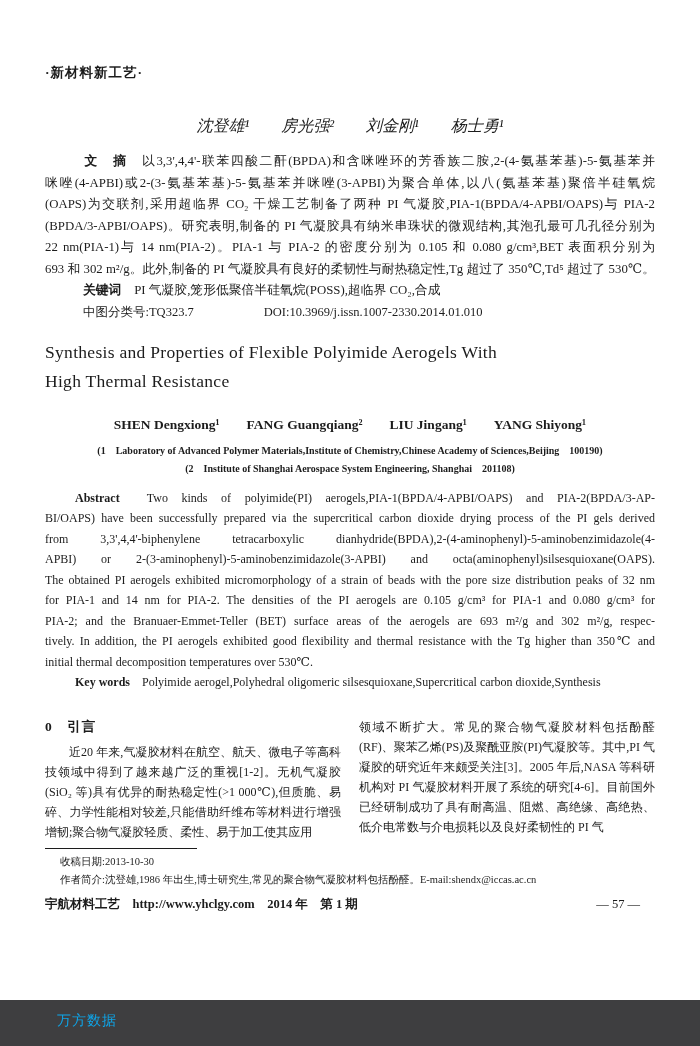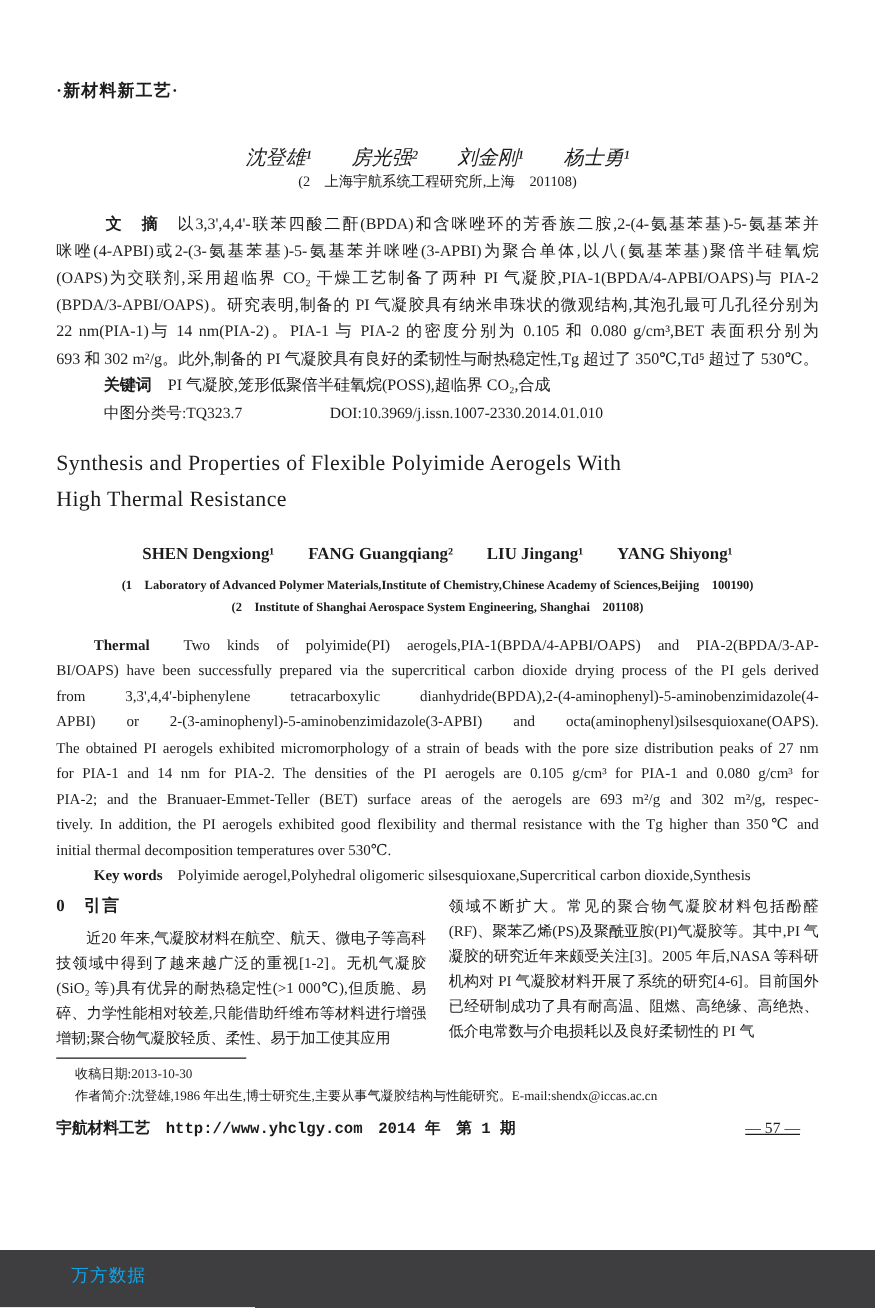--- a/index.html
+++ b/index.html
@@ -152,7 +152,6 @@
 
     <div class="authors-zh">沈登雄¹　　房光强²　　刘金刚¹　　杨士勇¹</div>
 
-    <div class="aff-zh">(2　上海宇航系统工程研究所,上海　201108)</div>
 
     <div class="abstract-zh">
       <div class="line"><span class="lead-indent"></span><span class="label-bold">文　摘</span><span>　</span><span>以3,3',4,4'-联苯四酸二酐(BPDA)和含咪唑环的芳香族二胺,2-(4-氨基苯基)-5-氨基苯并</span></div>

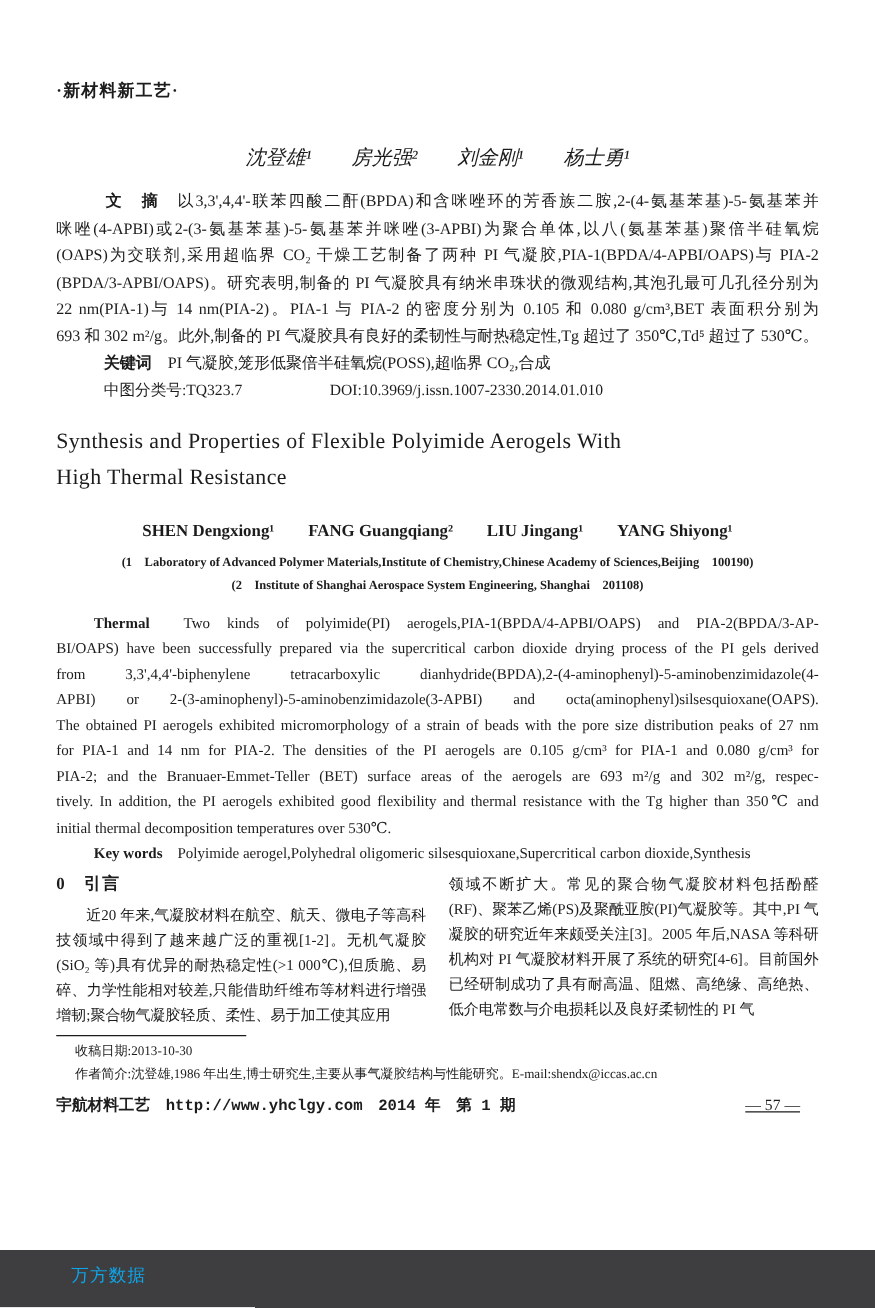--- a/index.html
+++ b/index.html
@@ -175,7 +175,7 @@
     <div class="aff-en">(2　Institute of Shanghai Aerospace System Engineering, Shanghai　201108)</div>
 
     <div class="abstract-en">
-      <div class="line"><span class="lead-indent"></span><span class="label-bold">Thermal</span><span>&nbsp;&nbsp;</span><span>Two kinds of polyimide(PI) aerogels,PIA-1(BPDA/4-APBI/OAPS) and PIA-2(BPDA/3-AP-</span></div>
+      <div class="line"><span class="lead-indent"></span><span class="label-bold">Abstract</span><span>&nbsp;&nbsp;</span><span>Two kinds of polyimide(PI) aerogels,PIA-1(BPDA/4-APBI/OAPS) and PIA-2(BPDA/3-AP-</span></div>
       <div class="line">BI/OAPS) have been successfully prepared via the supercritical carbon dioxide drying process of the PI gels derived</div>
       <div class="line">from 3,3',4,4'-biphenylene tetracarboxylic dianhydride(BPDA),2-(4-aminophenyl)-5-aminobenzimidazole(4-</div>
       <div class="line">APBI) or 2-(3-aminophenyl)-5-aminobenzimidazole(3-APBI) and octa(aminophenyl)silsesquioxane(OAPS).</div>

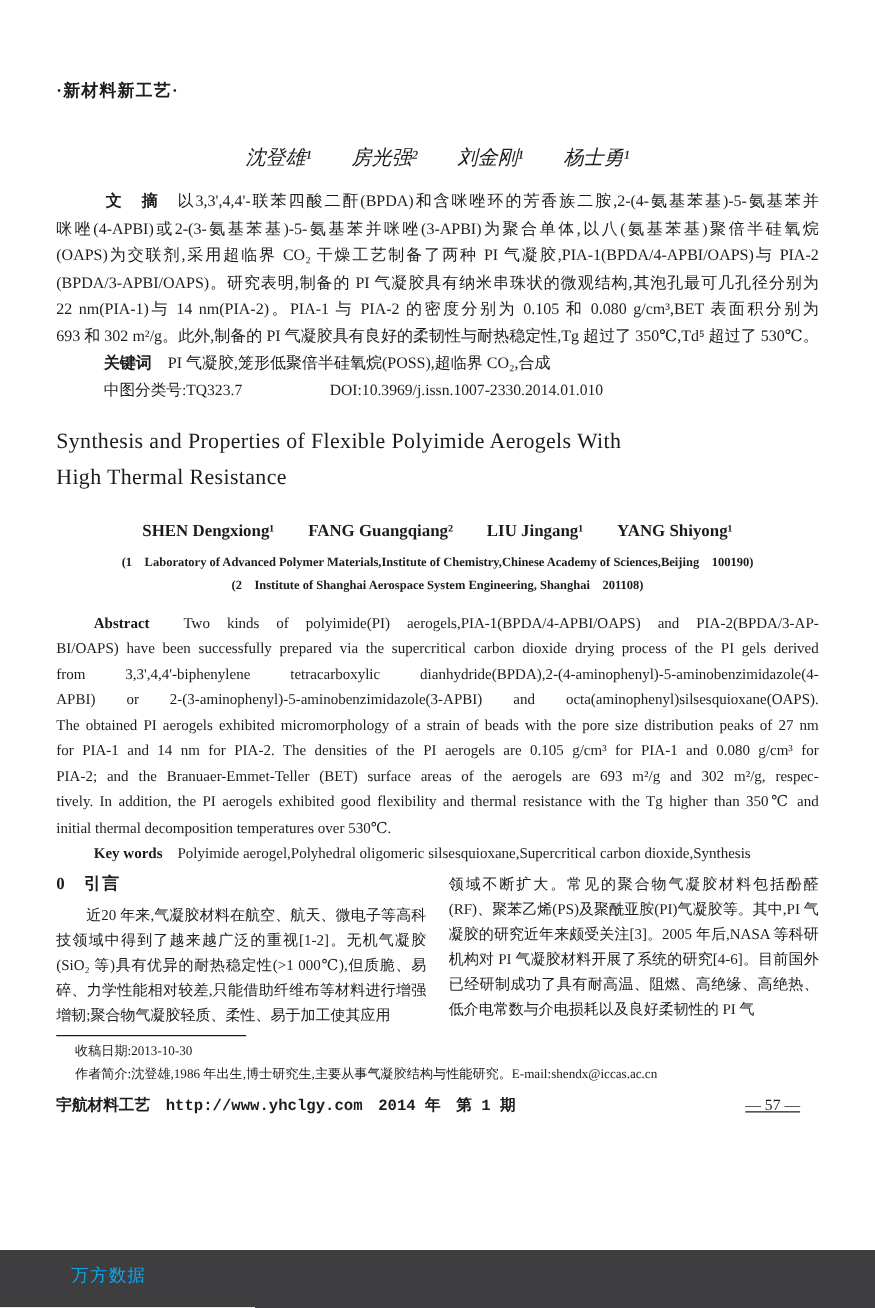--- a/index.html
+++ b/index.html
@@ -179,7 +179,7 @@
       <div class="line">BI/OAPS) have been successfully prepared via the supercritical carbon dioxide drying process of the PI gels derived</div>
       <div class="line">from 3,3',4,4'-biphenylene tetracarboxylic dianhydride(BPDA),2-(4-aminophenyl)-5-aminobenzimidazole(4-</div>
       <div class="line">APBI) or 2-(3-aminophenyl)-5-aminobenzimidazole(3-APBI) and octa(aminophenyl)silsesquioxane(OAPS).</div>
-      <div class="line">The obtained PI aerogels exhibited micromorphology of a strain of beads with the pore size distribution peaks of 27 nm</div>
+      <div class="line">The obtained PI aerogels exhibited micromorphology of a strain of beads with the pore size distribution peaks of 32 nm</div>
       <div class="line">for PIA-1 and 14 nm for PIA-2. The densities of the PI aerogels are 0.105 g/cm³ for PIA-1 and 0.080 g/cm³ for</div>
       <div class="line">PIA-2; and the Branuaer-Emmet-Teller (BET) surface areas of the aerogels are 693 m²/g and 302 m²/g, respec-</div>
       <div class="line">tively. In addition, the PI aerogels exhibited good flexibility and thermal resistance with the Tg higher than 350℃ and</div>

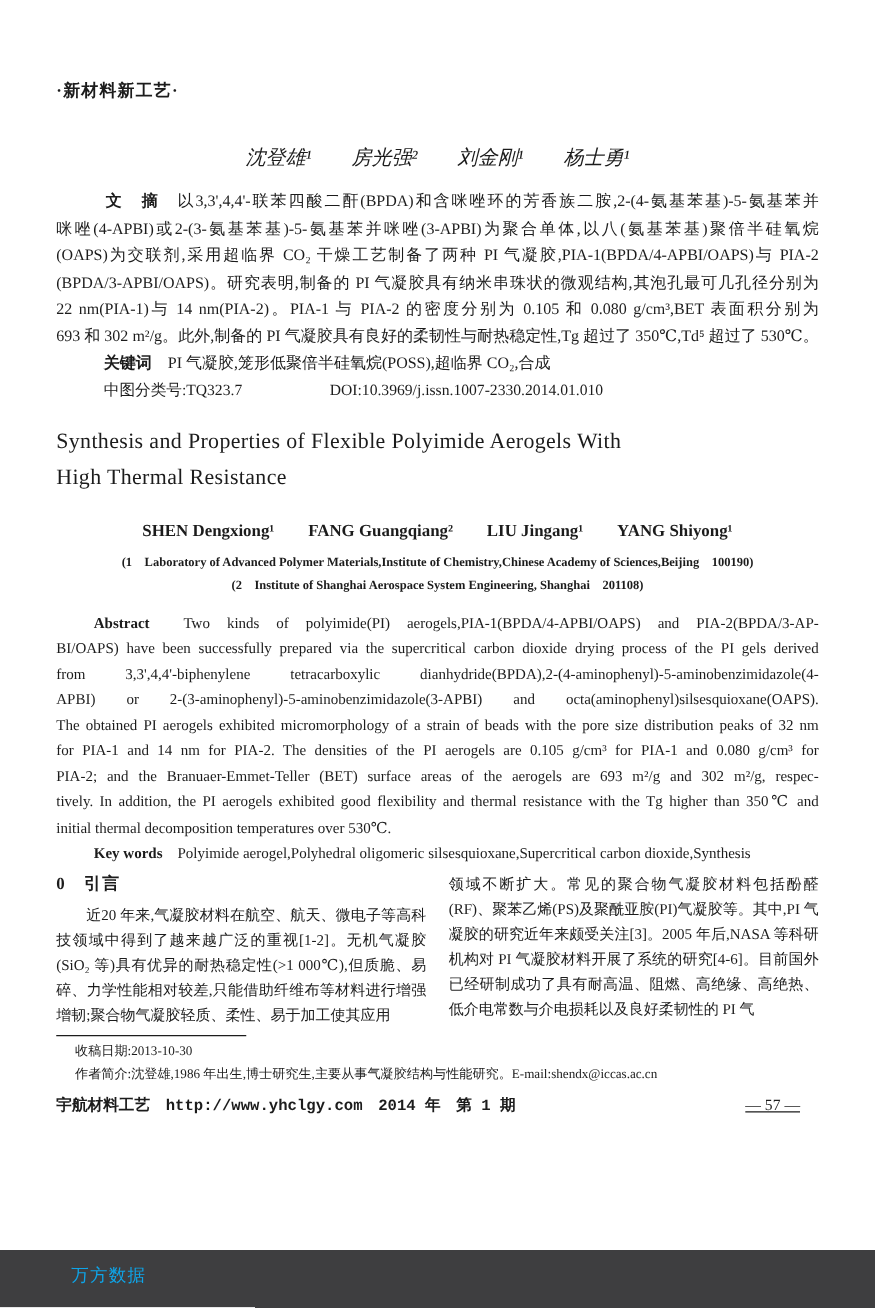--- a/index.html
+++ b/index.html
@@ -94,7 +94,7 @@
   .keywords-en .lead-indent{display:inline-block;width:30px;}
 
   .columns{
-    margin-top:4px;
+    margin-top:24px;
     display:flex;gap:18px;
   }
   .col{width:296px;}

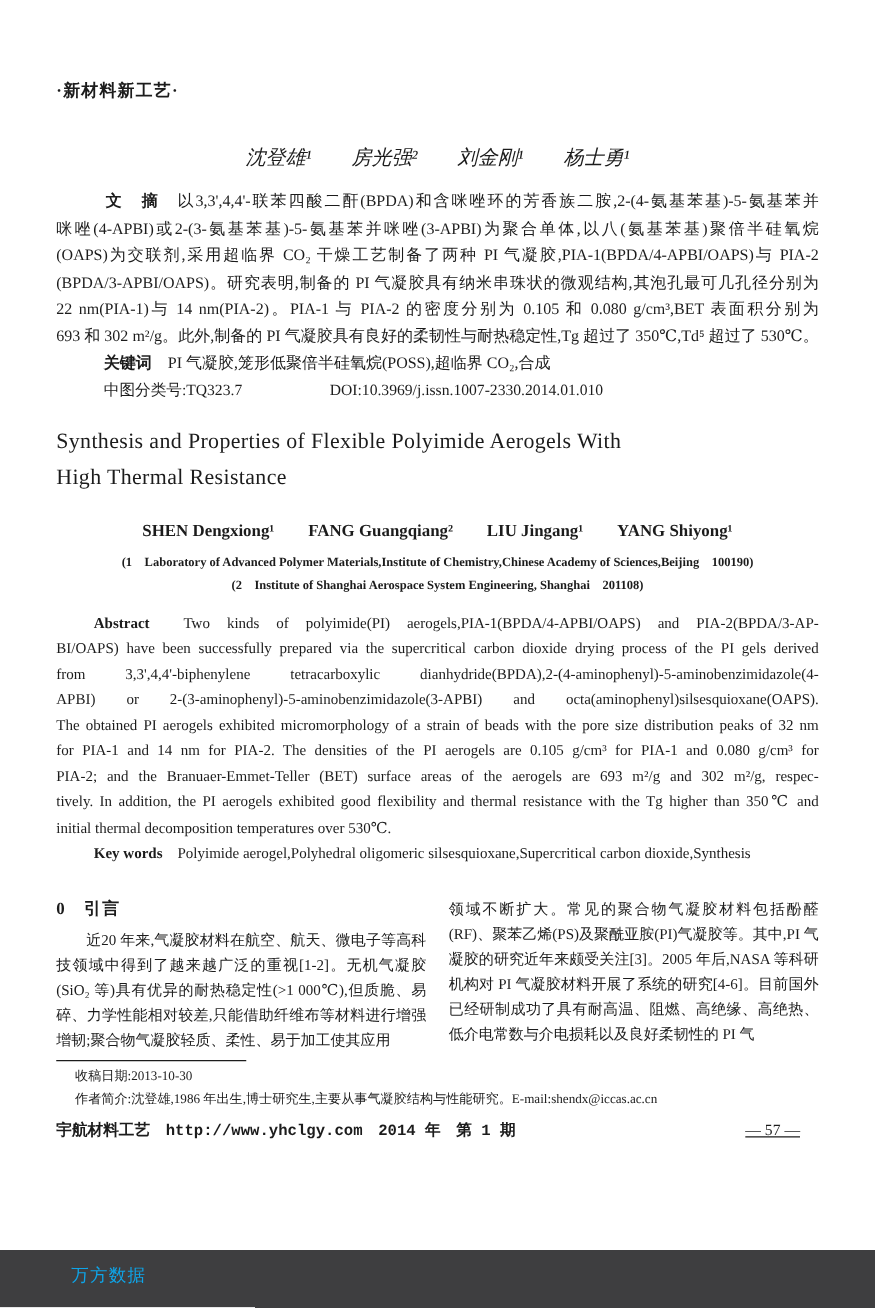--- a/index.html
+++ b/index.html
@@ -200,7 +200,7 @@
 
     <div class="footnote-rule"></div>
     <div class="footnote-line first">收稿日期:2013-10-30</div>
-    <div class="footnote-line">作者简介:沈登雄,1986 年出生,博士研究生,主要从事气凝胶结构与性能研究。E-mail:shendx@iccas.ac.cn</div>
+    <div class="footnote-line">作者简介:沈登雄,1986 年出生,博士研究生,常见的聚合物气凝胶材料包括酚醛。E-mail:shendx@iccas.ac.cn</div>
 
     <div class="footer-row">
       <span class="footer-journal">宇航材料工艺　http://www.yhclgy.com　2014 年　第 1 期</span>

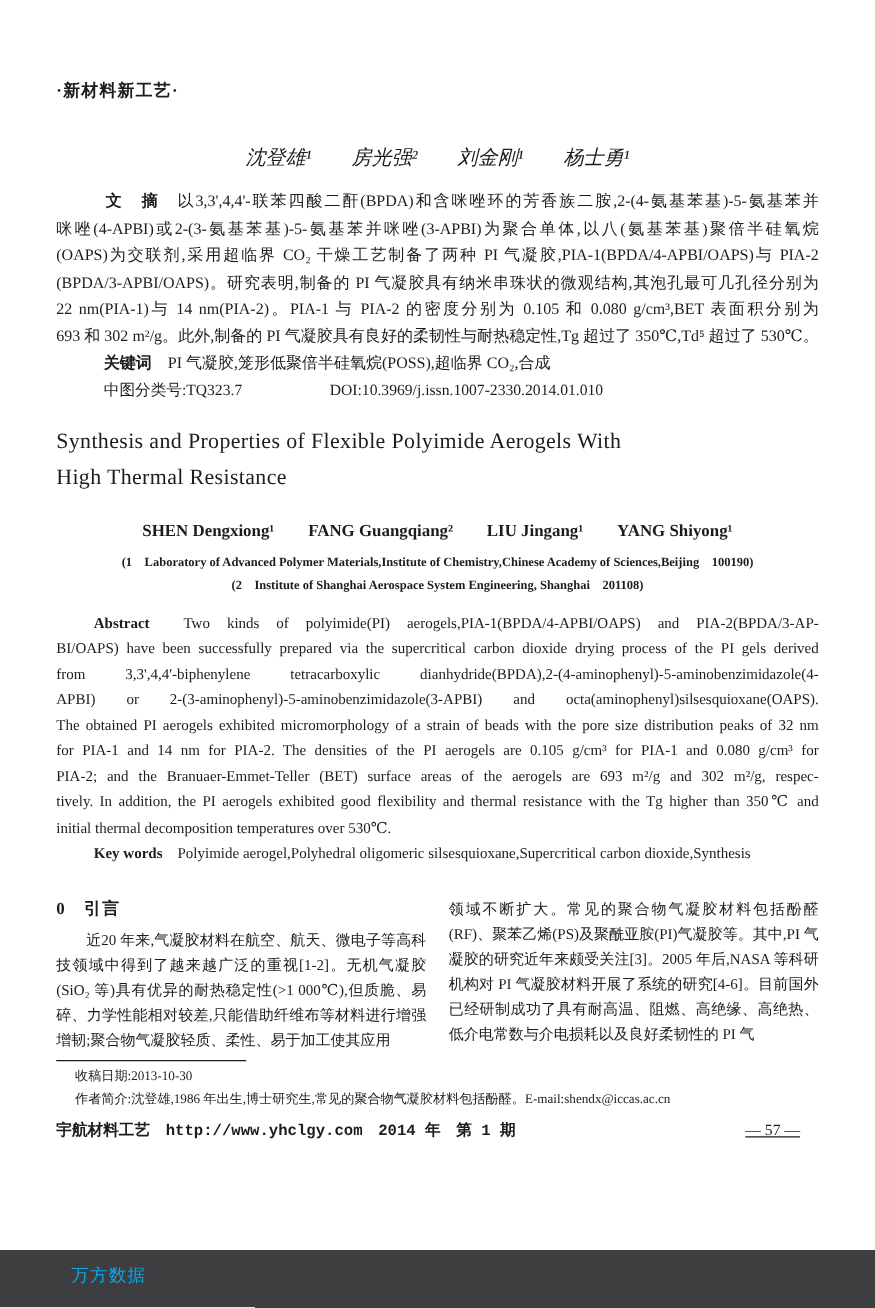--- a/index.html
+++ b/index.html
@@ -126,7 +126,7 @@
     display:flex;justify-content:space-between;align-items:baseline;
     font-size:12.5px;line-height:18px;
   }
-  .footer-journal{font-weight:600;white-space:pre-wrap;font-family:Liberation Mono, monospace;}
+  .footer-journal{font-weight:600;white-space:pre-wrap;}
   .footer-page{margin-right:15px;text-decoration:underline;}
 
   .watermark-band{

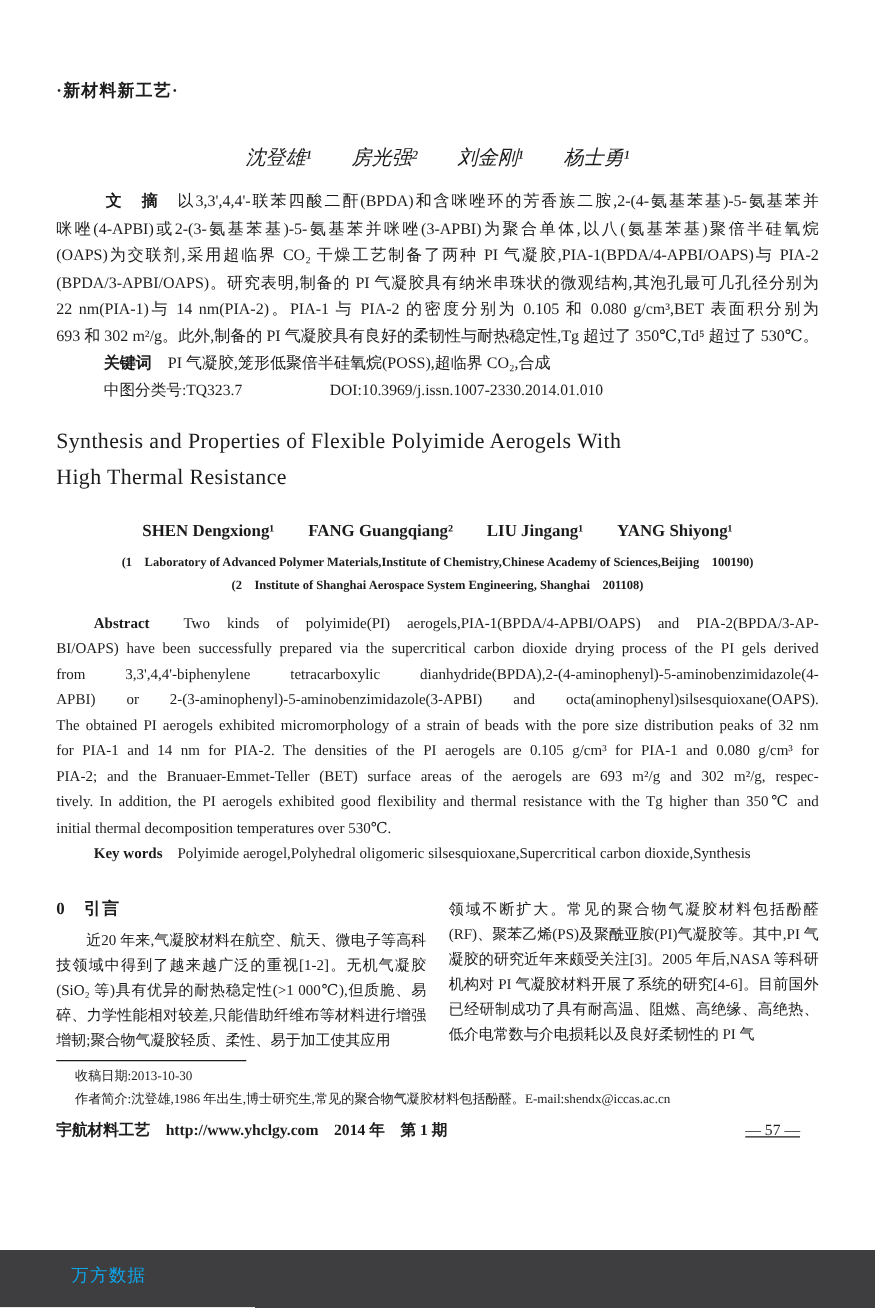--- a/index.html
+++ b/index.html
@@ -127,7 +127,7 @@
     font-size:12.5px;line-height:18px;
   }
   .footer-journal{font-weight:600;white-space:pre-wrap;}
-  .footer-page{margin-right:15px;text-decoration:underline;}
+  .footer-page{margin-right:15px;}
 
   .watermark-band{
     position:absolute;left:0;bottom:0;

